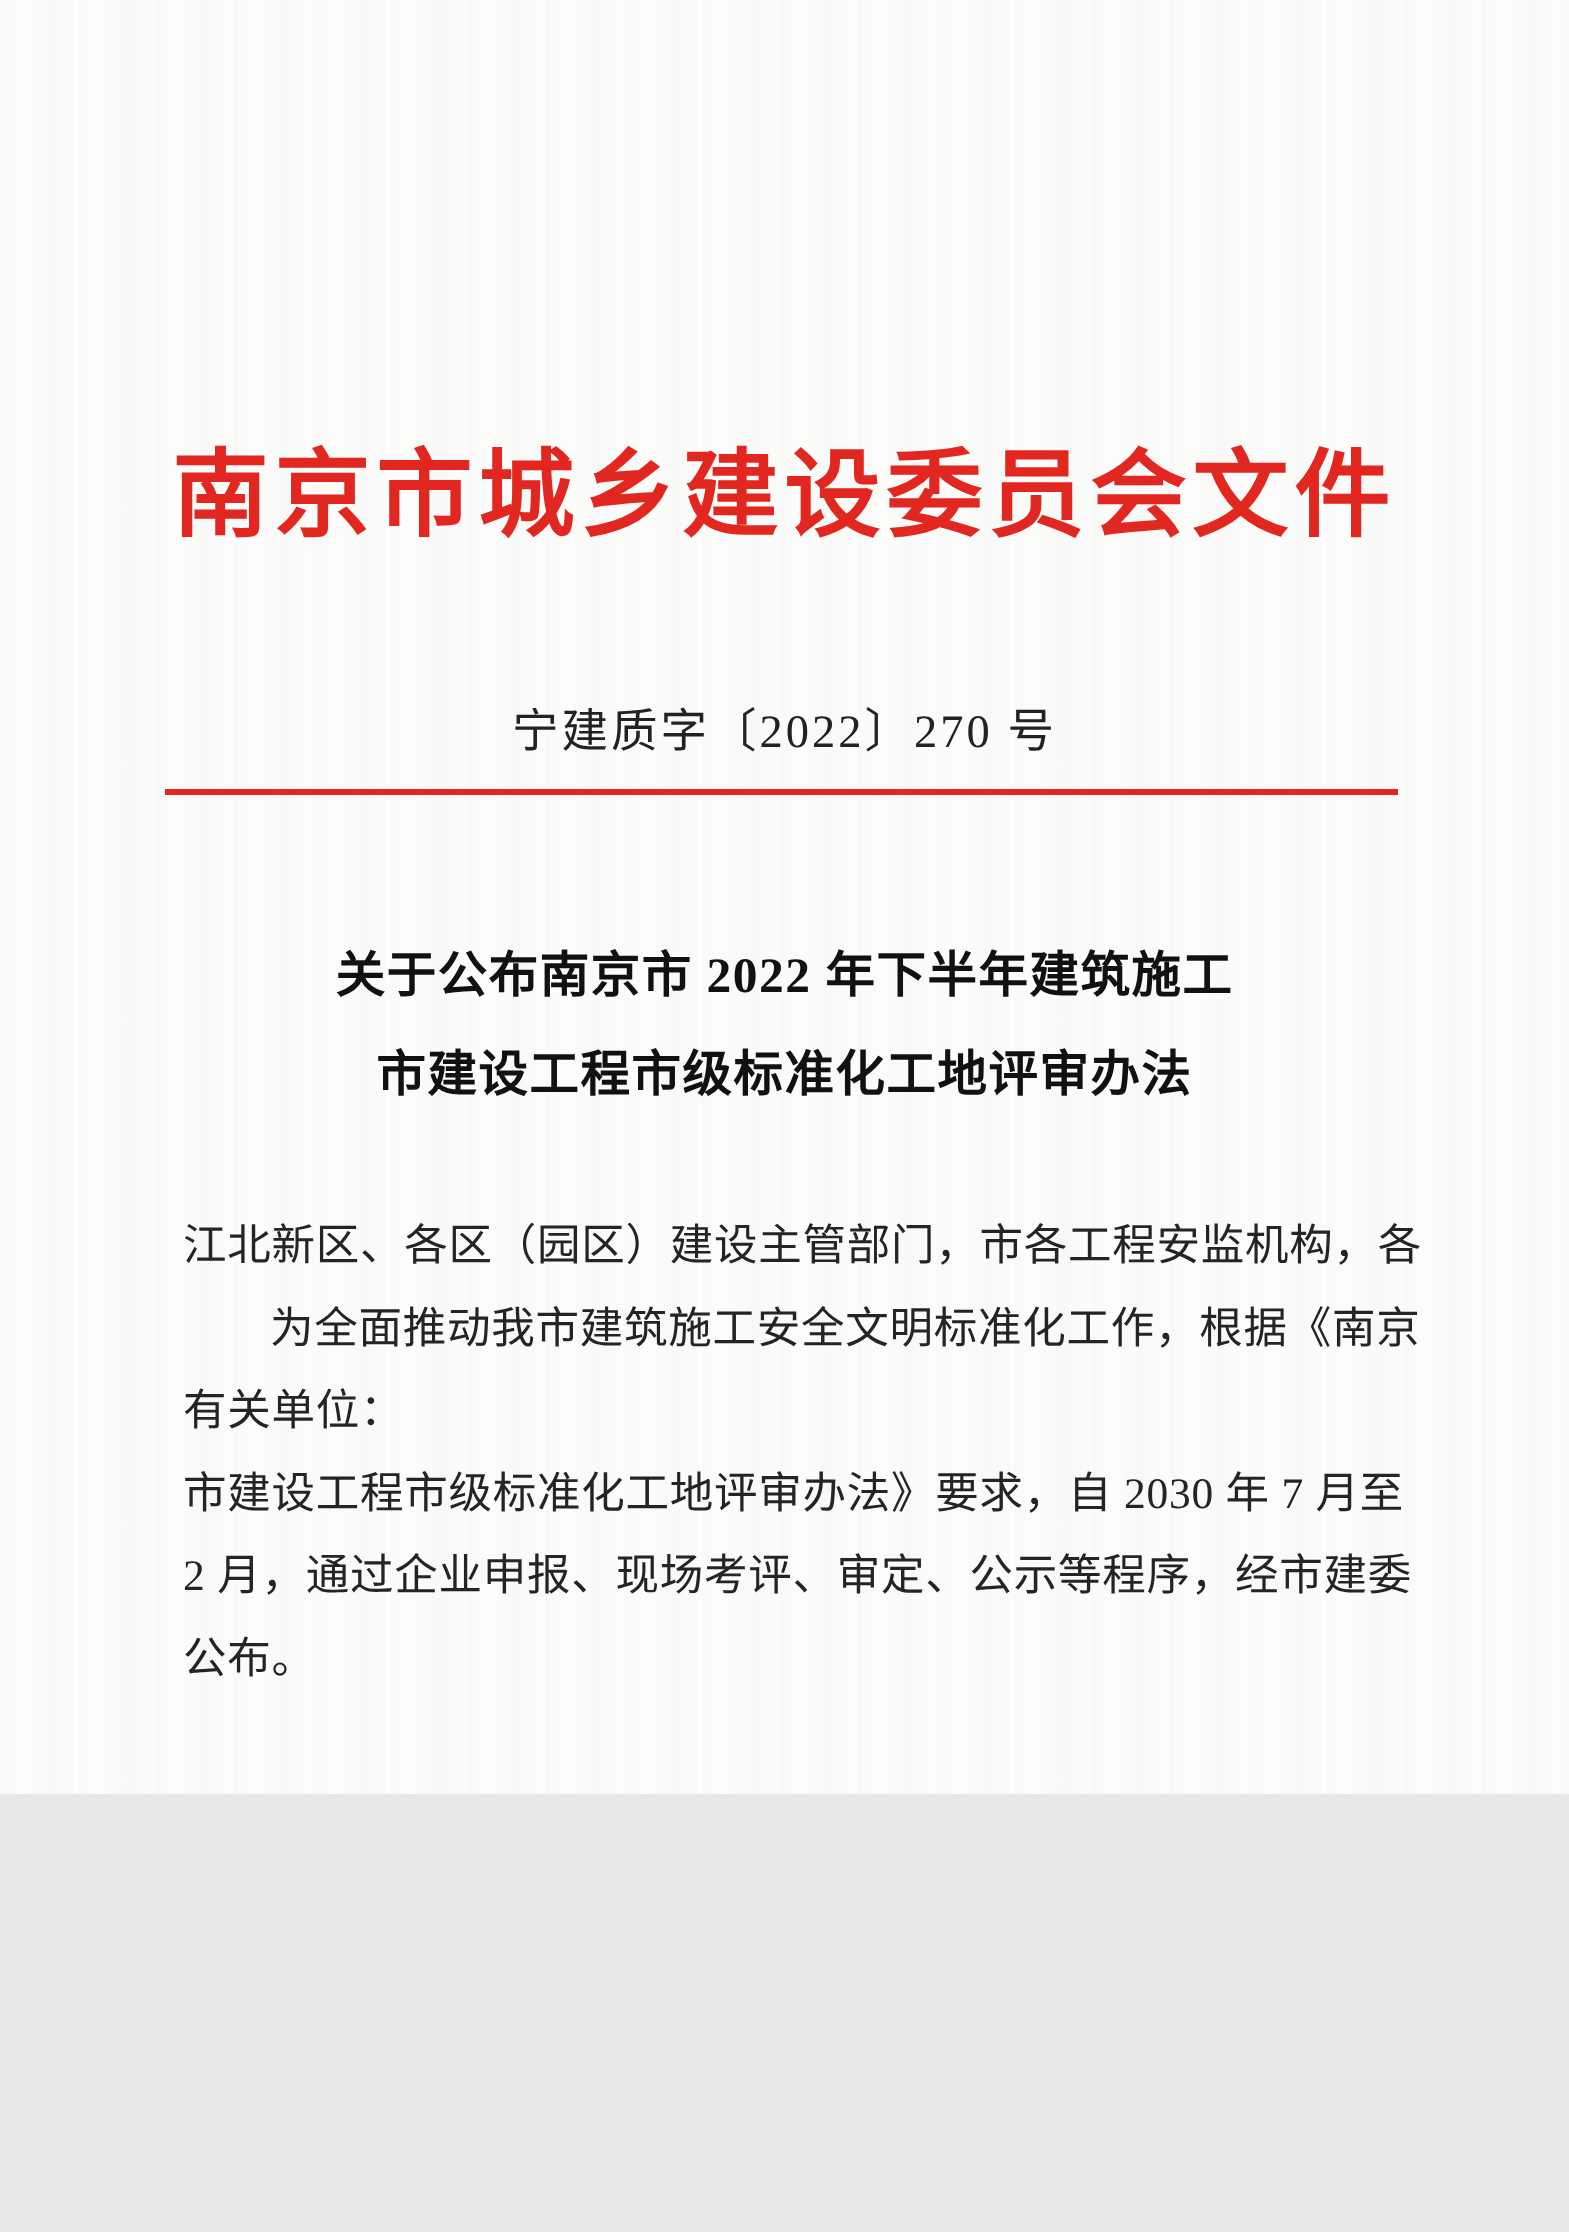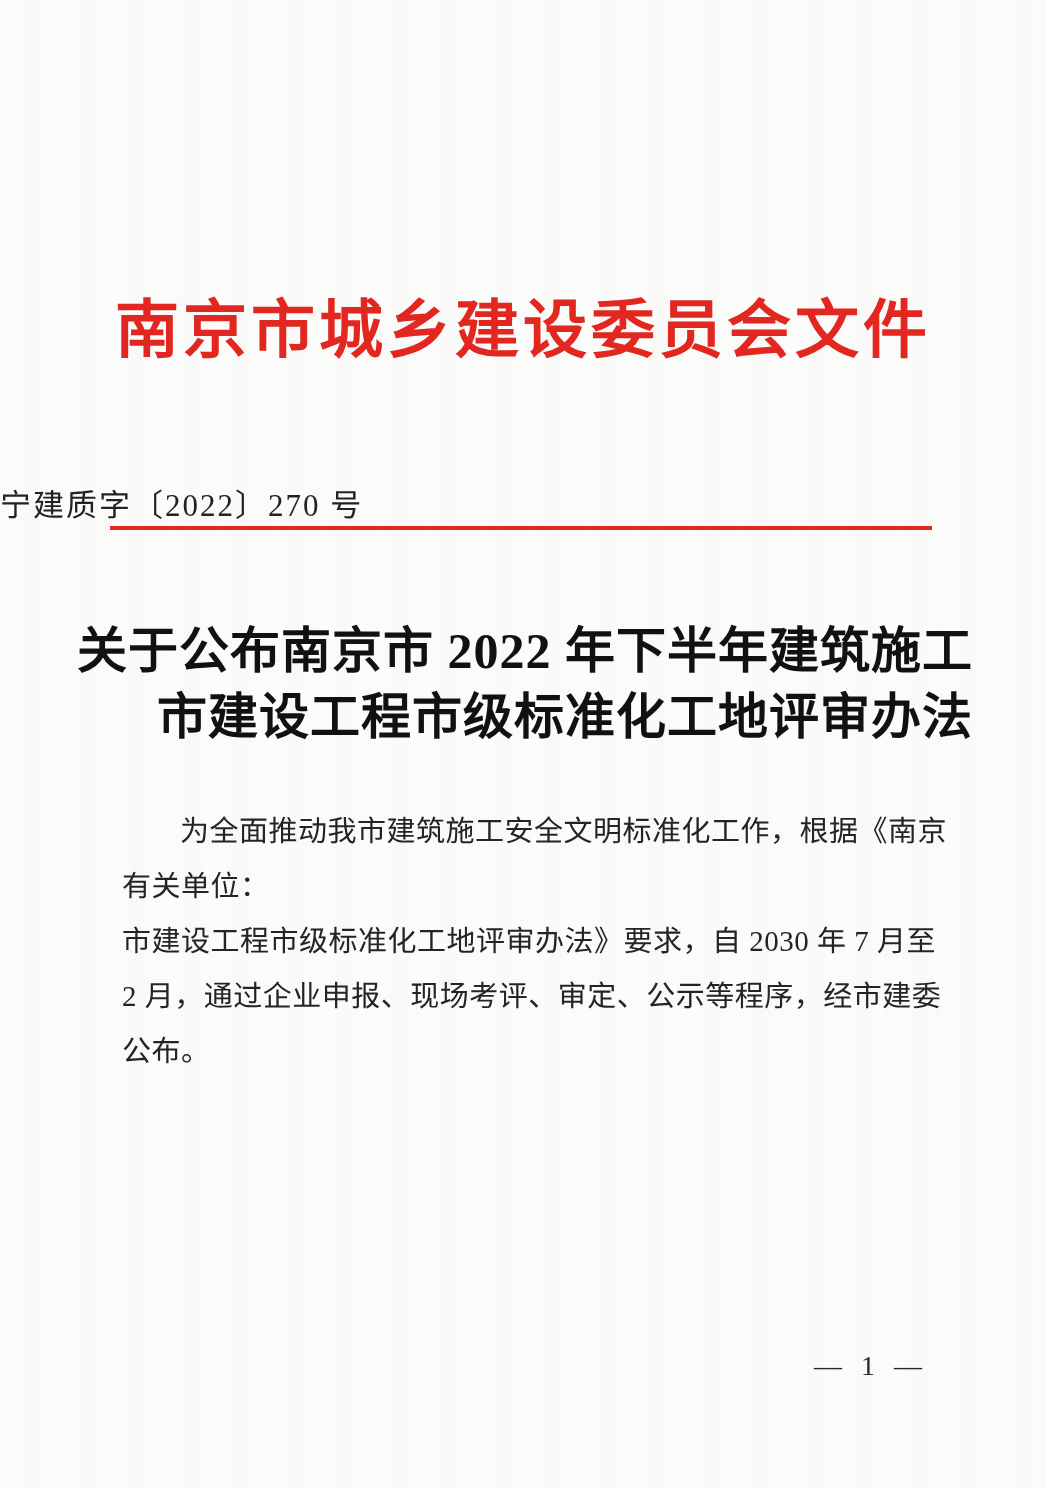--- a/index.html
+++ b/index.html
@@ -10,7 +10,7 @@
   .page {
     position: relative;
     width: 1046px;
-    height: 1488px;
+    height: 1196px;
     margin: 0 auto;
     background:
       repeating-linear-gradient(90deg,

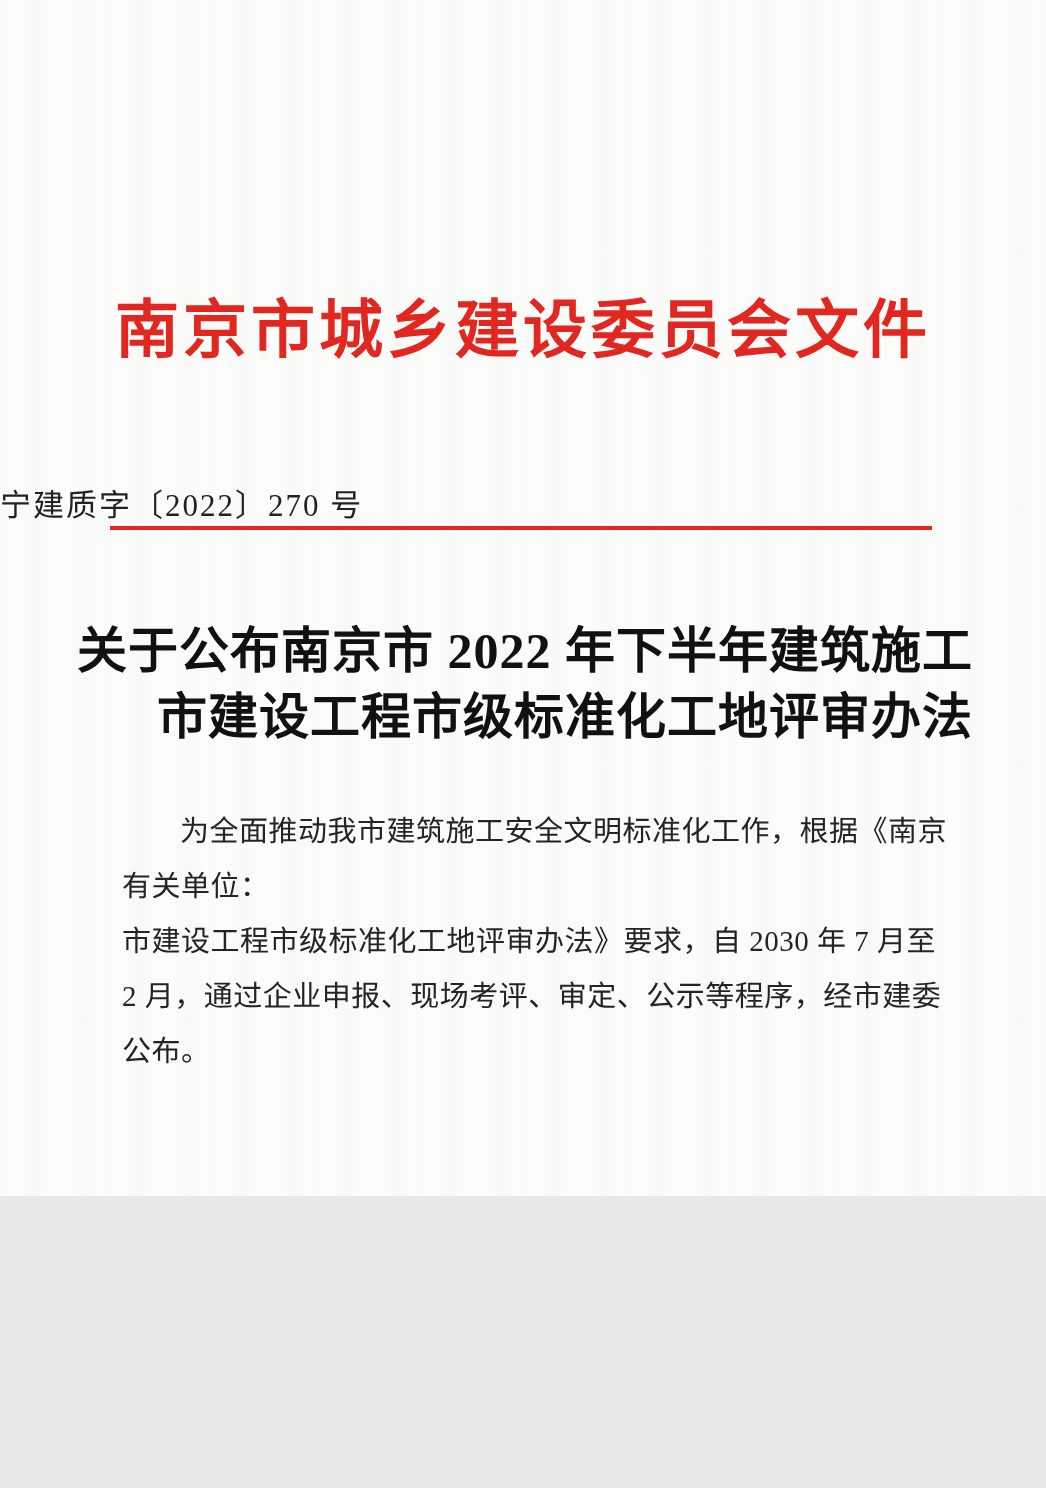--- a/index.html
+++ b/index.html
@@ -43,11 +43,10 @@
     top: 462px;
     left: 0;
     width: 100%;
-    text-align: left;
+    text-align: center;
     font-size: 31px;
     letter-spacing: 2px;
     color: #222;
-    margin-top: 18px;
   }
 
   

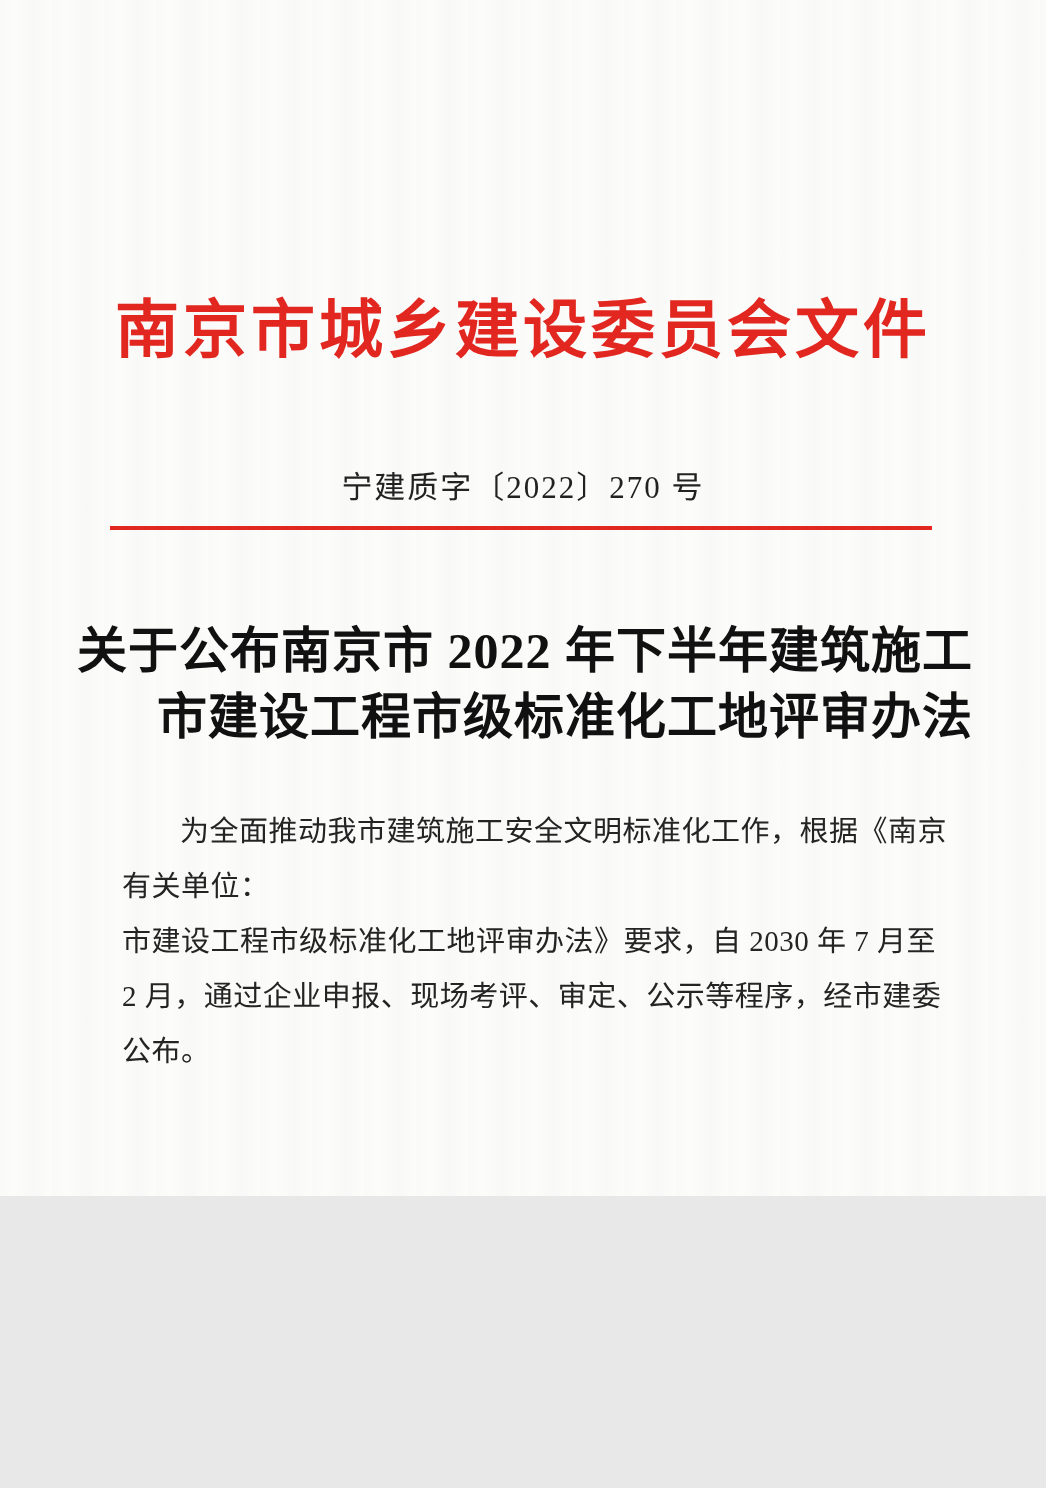--- a/index.html
+++ b/index.html
@@ -65,8 +65,8 @@
     top: 618px;
     left: 73px;
     width: 900px;
-    text-align: right;
-    font-size: 50px;
+    text-align: center;
+    font-size: 33px;
     font-weight: 700;
     line-height: 66px;
     color: #111;

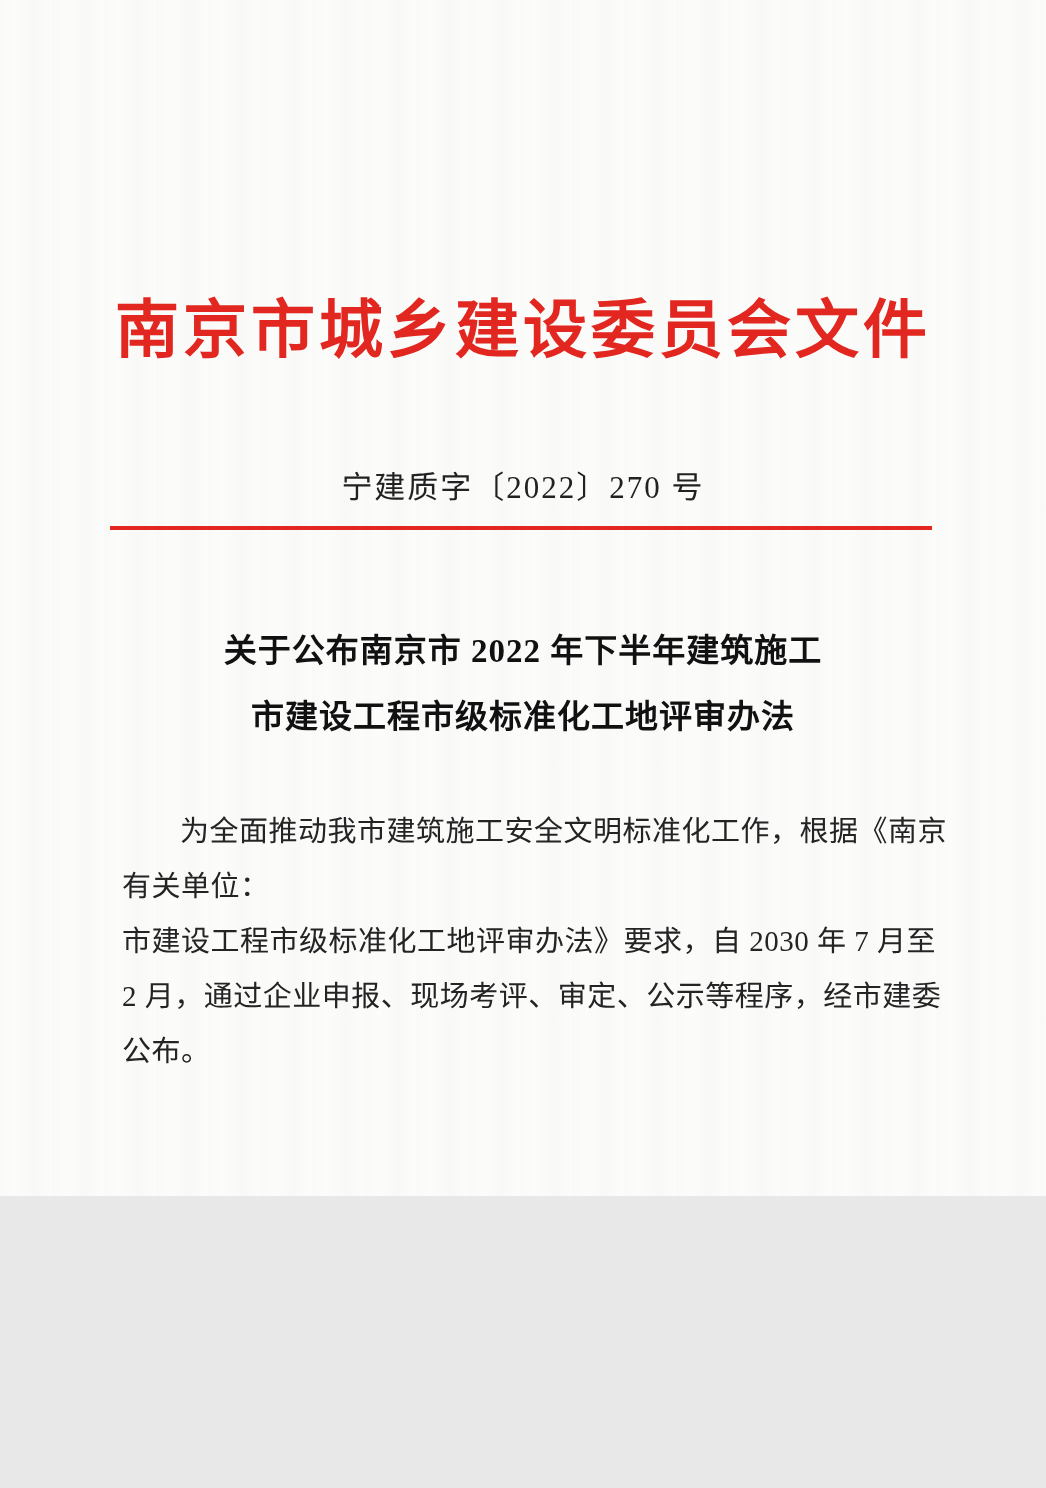--- a/index.html
+++ b/index.html
@@ -125,6 +125,7 @@
   </div>
 
   <div class="body-block">
+    <div class="body-line">江北新区、各区（园区）建设主管部门，市各工程安监机构，各</div>
     <div class="body-line indent">为全面推动我市建筑施工安全文明标准化工作，根据《南京</div>
     <div class="body-line last">有关单位：</div>
     <div class="body-line">市建设工程市级标准化工地评审办法》要求，自 2030 年 7 月至</div>

